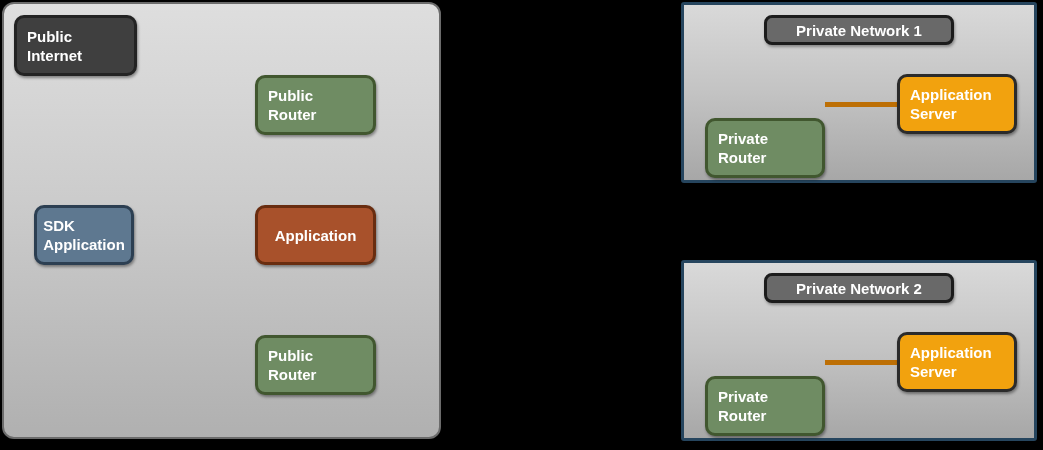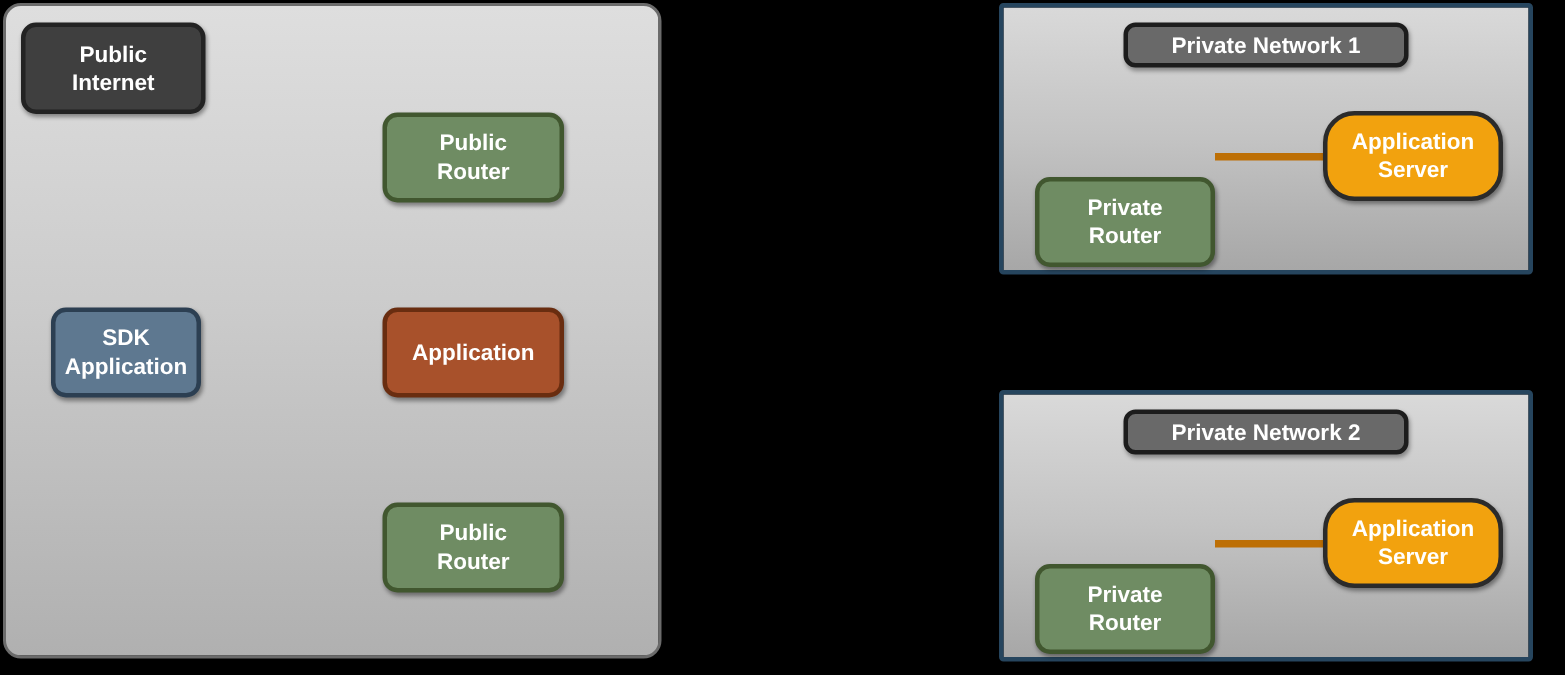--- a/index.html
+++ b/index.html
@@ -44,14 +44,13 @@
     display: flex;
     align-items: center;
     justify-content: center;
-    text-align: center;
     color: #ffffff;
     font-weight: bold;
     font-size: 15px;
     line-height: 19px;
     border-radius: 10px;
     border: 3px solid transparent;
-    padding: 0 23px;
+    padding: 0 10px;
     box-shadow: 1px 2px 3px rgba(0,0,0,0.4);
   }
   .node.dark   { background: #3f3f3f; border-color: #232323; }

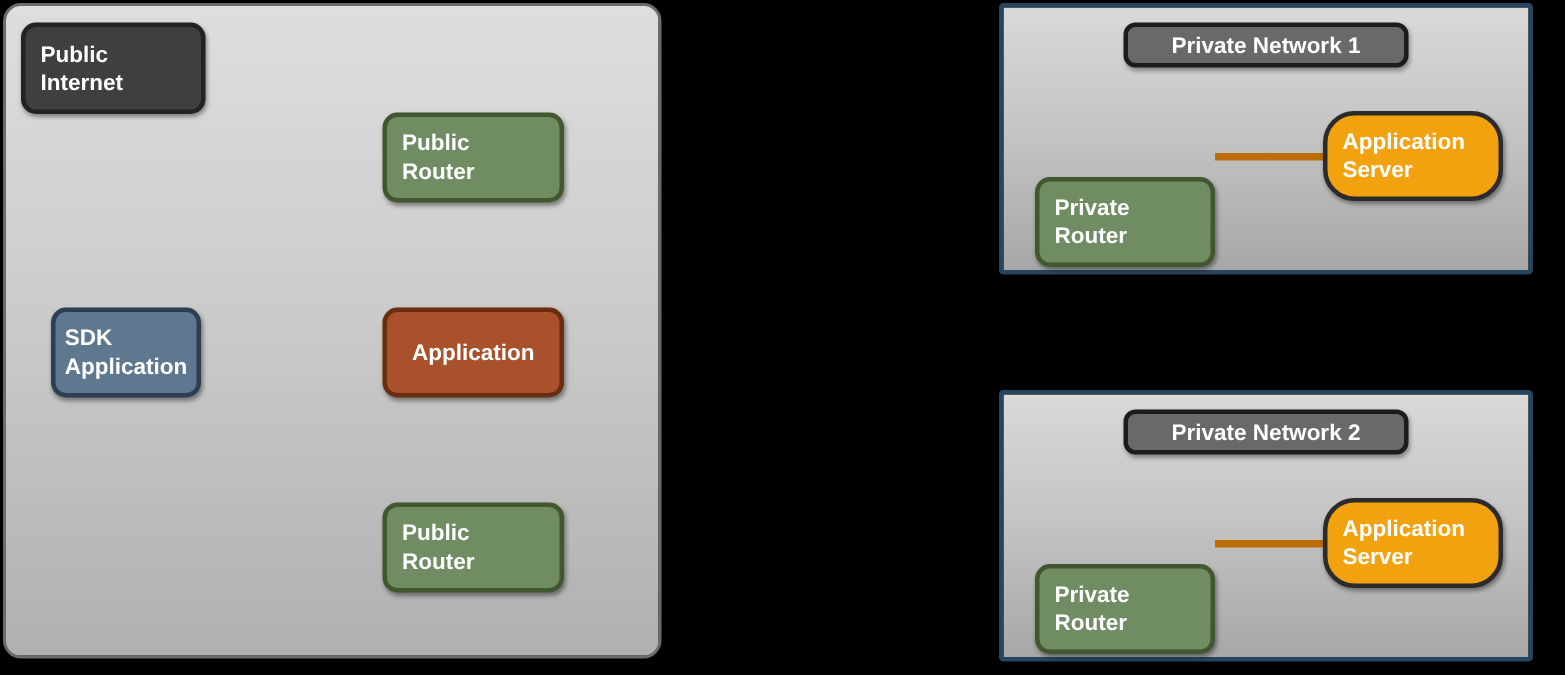--- a/index.html
+++ b/index.html
@@ -29,7 +29,7 @@
   }
   .zone-private {
     width: 356px; height: 181px;
-    left: 666px;
+    left: 681px;
     border: 3px solid #26455e;
     border-radius: 3px;
     background: linear-gradient(180deg, #d9d9d9 0%, #c3c3c3 50%, #a7a7a7 100%);

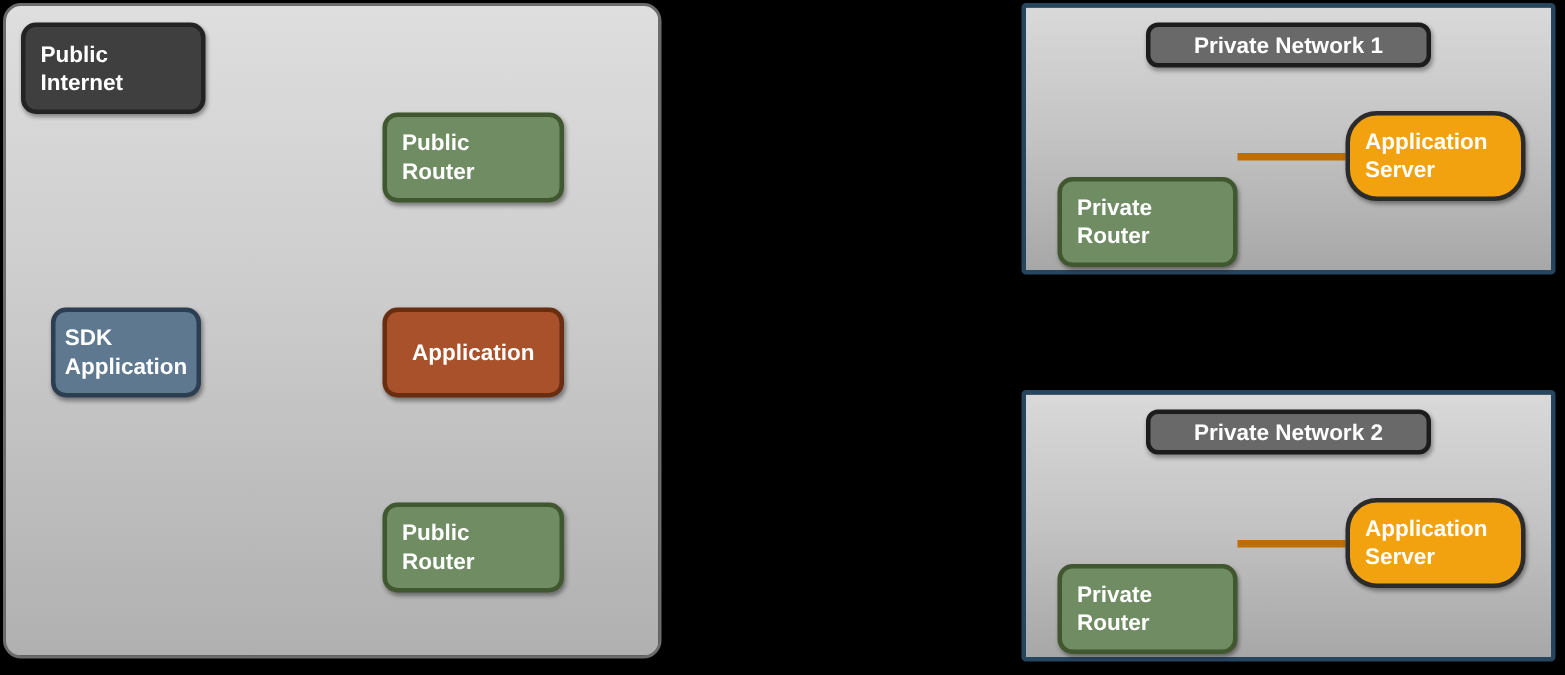--- a/index.html
+++ b/index.html
@@ -57,7 +57,7 @@
   .node.green  { background: #6f8c63; border-color: #41572f; }
   .node.blue   { background: #5e7890; border-color: #2c3f52; }
   .node.rust   { background: #a8512b; border-color: #692d10; }
-  .node.orange { background: #f2a20e; border-color: #2b2b2b; border-radius: 21px; }
+  .node.orange { background: #f2a20e; border-color: #2b2b2b; }
 
   
   .node-public-internet     { left: 10px;  top: 11px;  width: 123px; height: 61px; }

